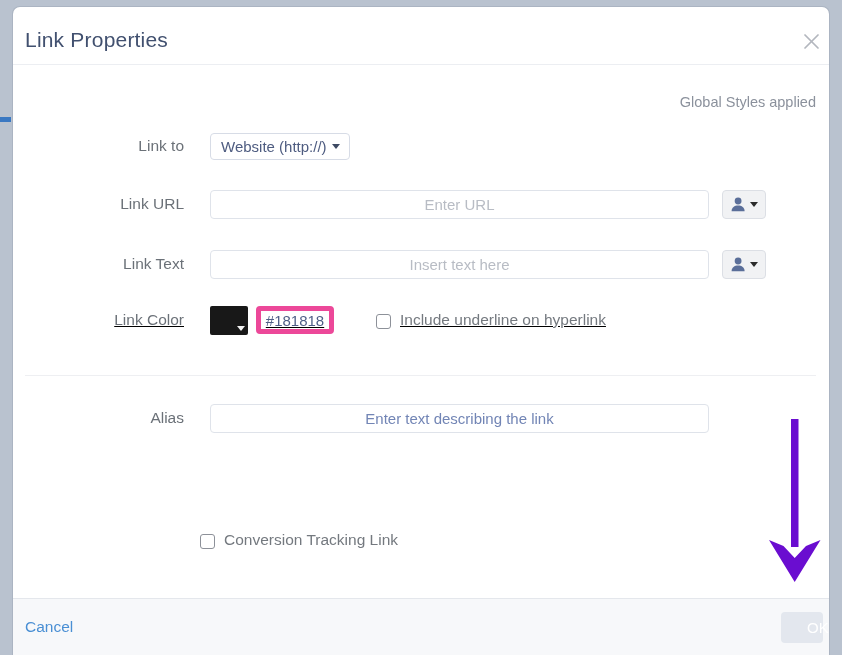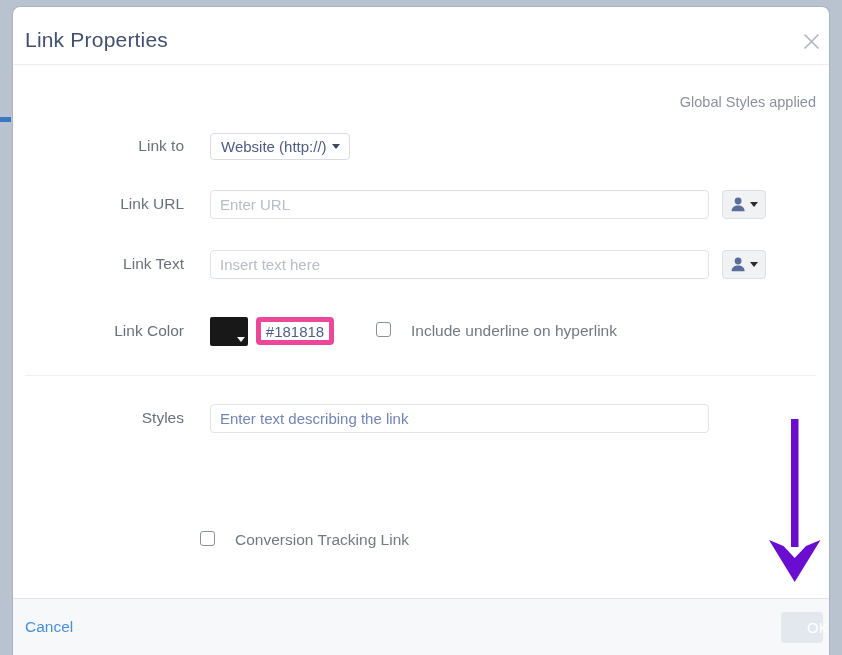--- a/index.html
+++ b/index.html
@@ -141,6 +141,7 @@
     padding: 0 9px;
     outline: none;
     color: #737373;
+    text-align: center;
   }
   .text-input.wide  { width: 499px; }
   .text-input.gray-ph::placeholder  { color: #b8bcc4; opacity: 1; }

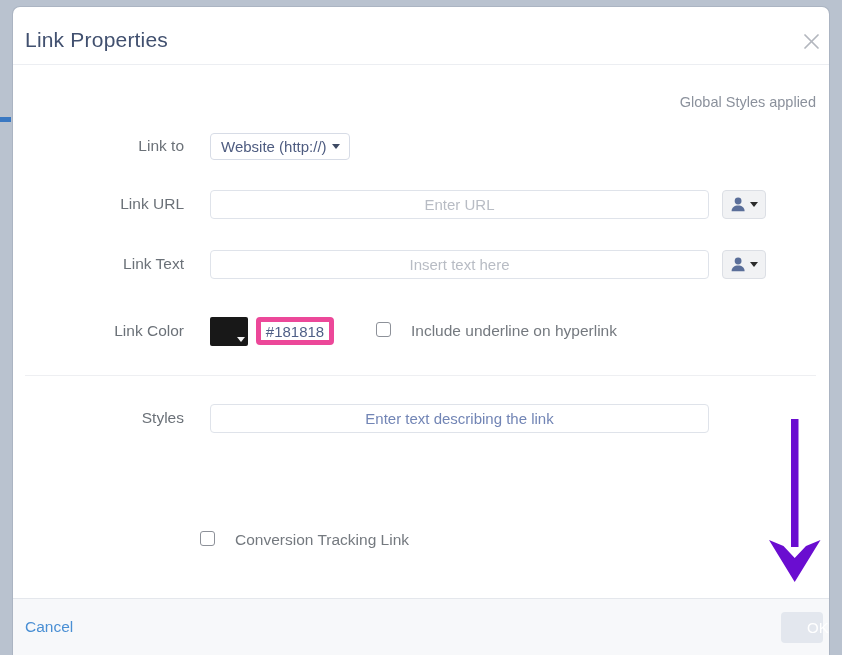--- a/index.html
+++ b/index.html
@@ -343,7 +343,7 @@
       </div>
     </div>
 
-    <div class="form-row" style="top:251px;">
+    <div class="form-row" style="top:240px;text-decoration:underline;">
       <div class="row-label">Link Color</div>
       <div id="color-swatch">
         <span id="color-swatch-caret">

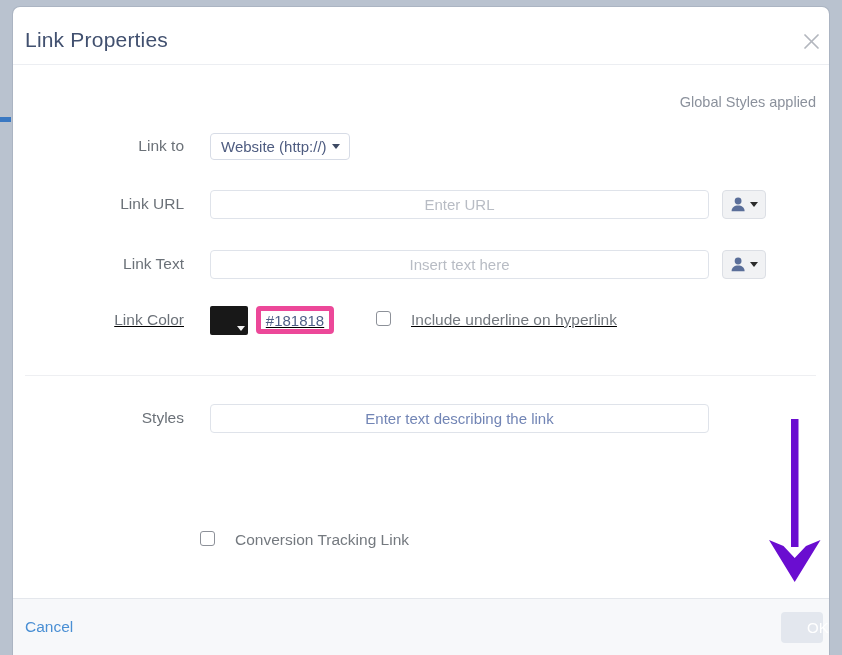--- a/index.html
+++ b/index.html
@@ -215,8 +215,8 @@
   
   .checkbox-group {
     display: inline-flex;
-    align-items: flex-start;
-    gap: 20px;
+    align-items: flex-end;
+    gap: 9px;
     cursor: pointer;
   }
   .checkbox-box {

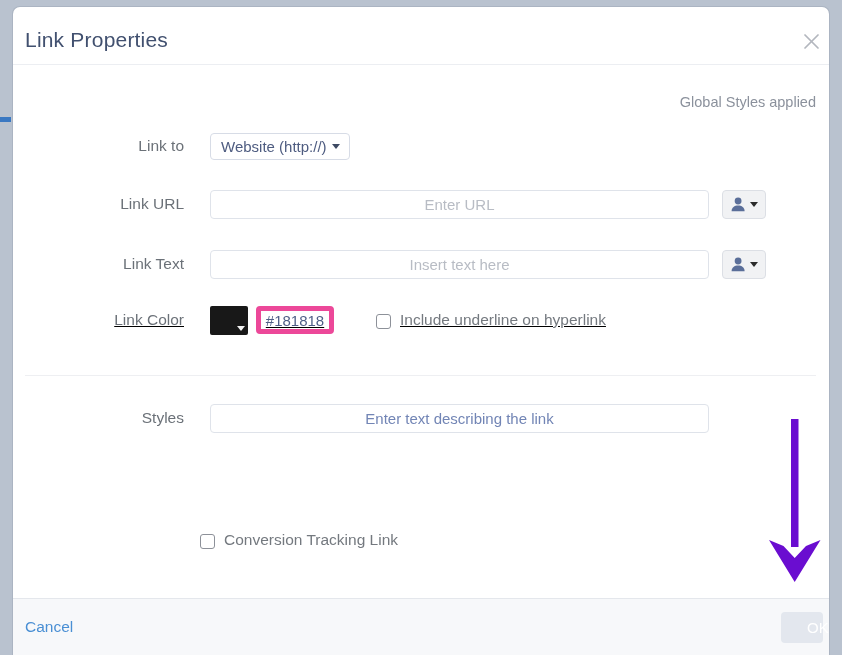--- a/index.html
+++ b/index.html
@@ -360,7 +360,7 @@
     <div id="section-divider"></div>
 
     <div class="form-row" style="top:338px;">
-      <div class="row-label">Styles</div>
+      <div class="row-label">Alias</div>
       <input class="text-input wide blue-ph" type="text" placeholder="Enter text describing the link" style="">
     </div>
 

